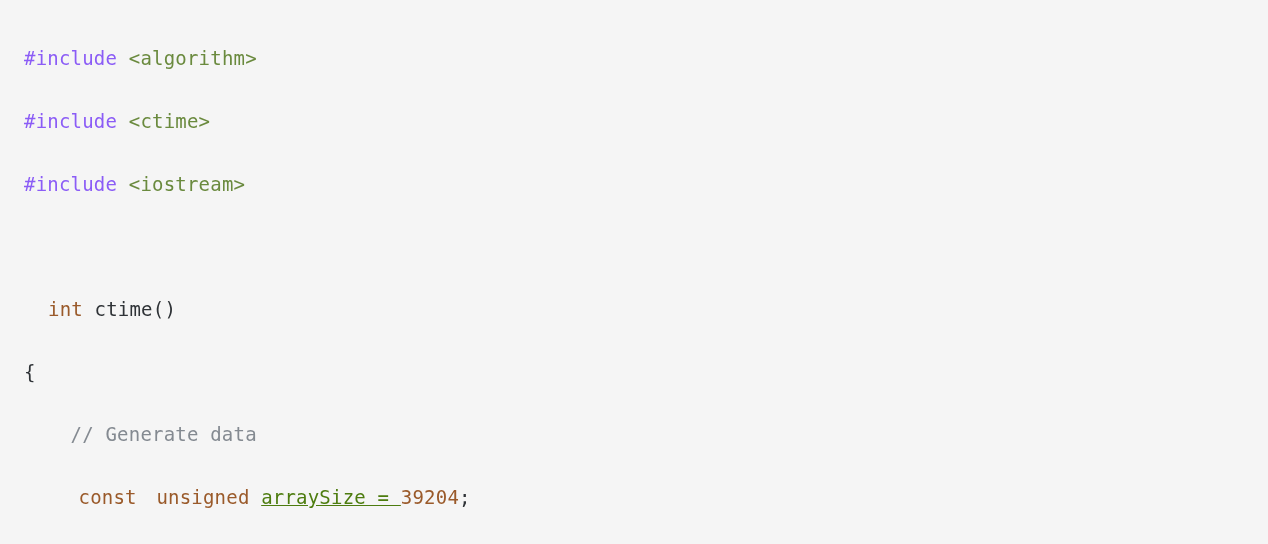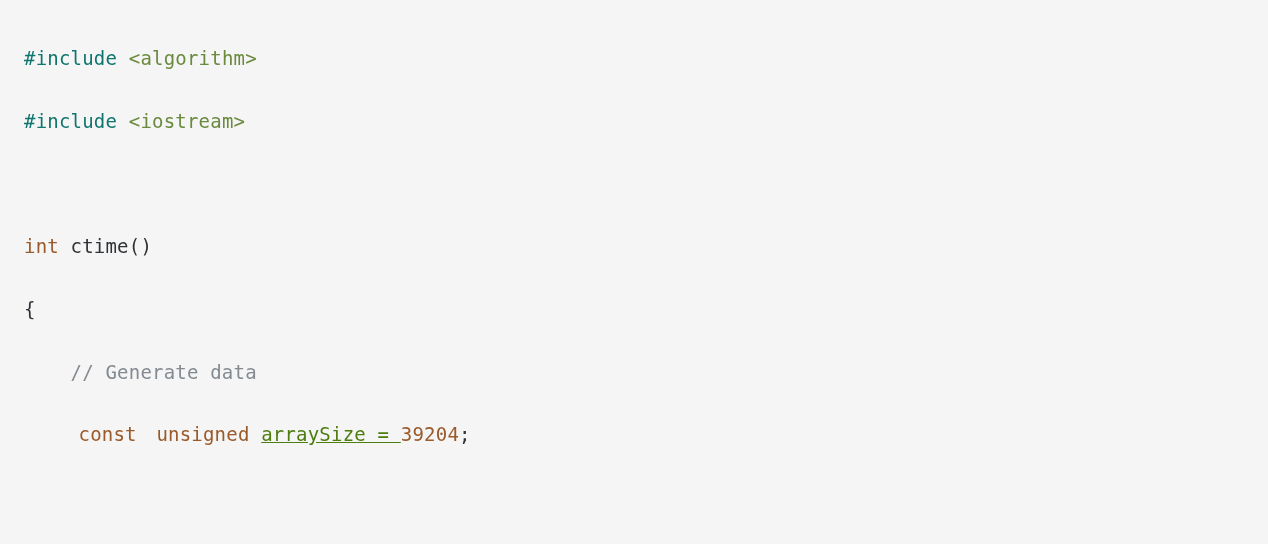--- a/index.html
+++ b/index.html
@@ -24,7 +24,7 @@
       display: block;
     }
     .preprocessor {
-      color: #0f766e;
+      color: #8b5cf6;
     }
     .angle-string {
       color: #6a8a3e;

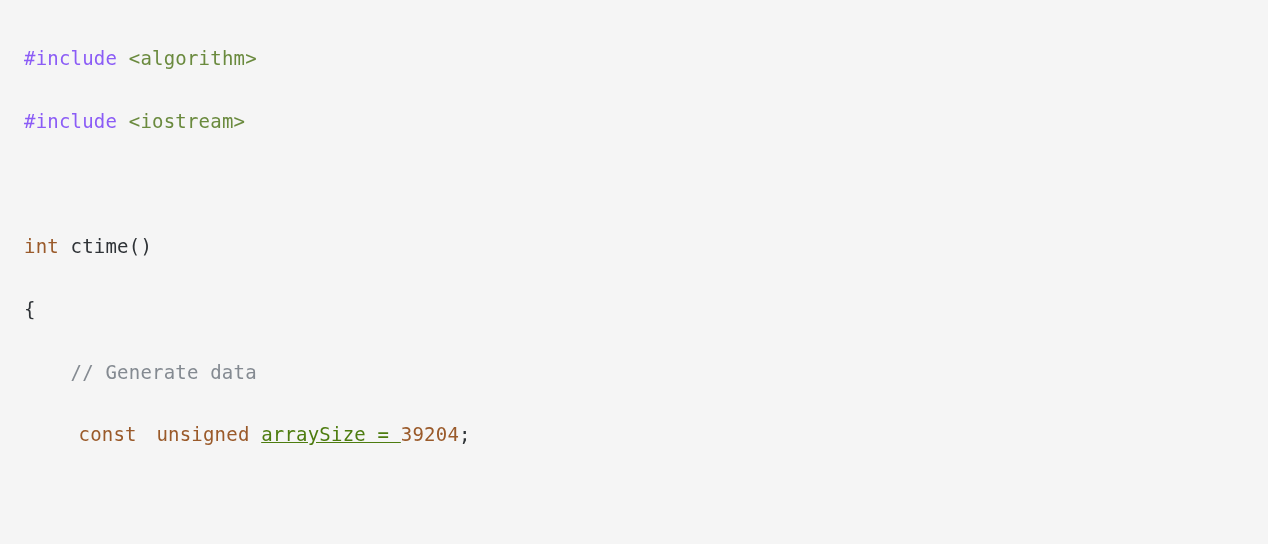--- a/index.html
+++ b/index.html
@@ -62,6 +62,7 @@
 
 <div class="code-block">
 <span class="line"><span class="preprocessor">#include</span><span class="angle-string"> &lt;algorithm&gt;</span></span>
+<span class="line"><span class="preprocessor">#include</span><span class="angle-string"> &lt;ctime&gt;</span></span>
 <span class="line"><span class="preprocessor">#include</span><span class="angle-string"> &lt;iostream&gt;</span></span>
 <span class="line"> </span>
 <span class="line"><span class="type">int</span><span class="funcname"> ctime</span><span class="brace">()</span></span>

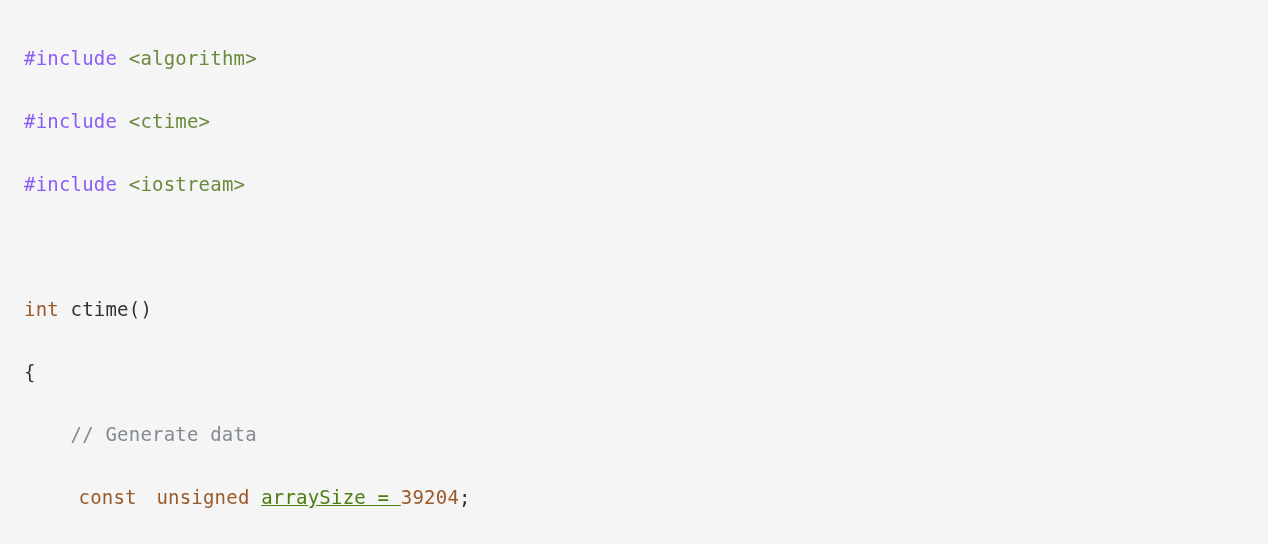--- a/index.html
+++ b/index.html
@@ -36,6 +36,7 @@
     }
     .type {
       color: #9a5a2a;
+      margin-left: 24px;
     }
     .funcname {
       color: #2f3337;

